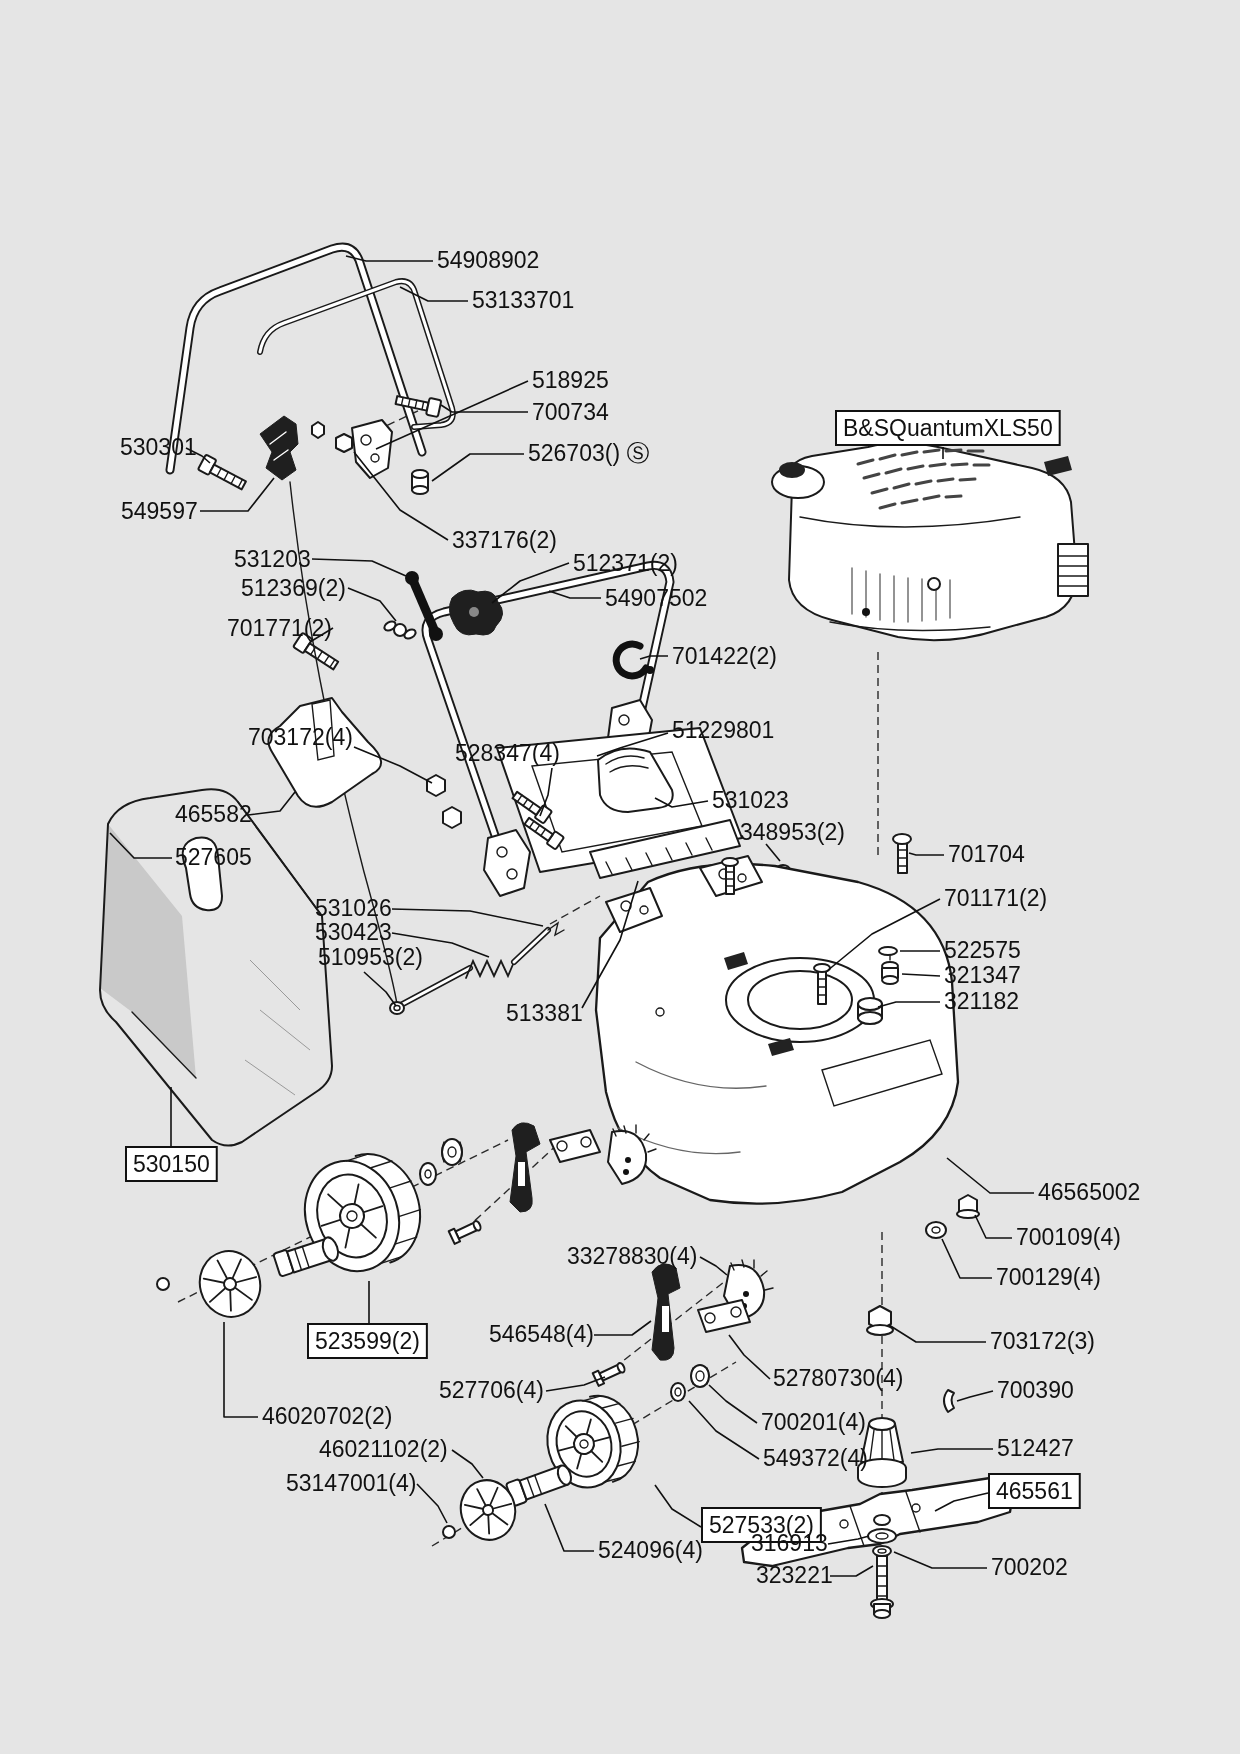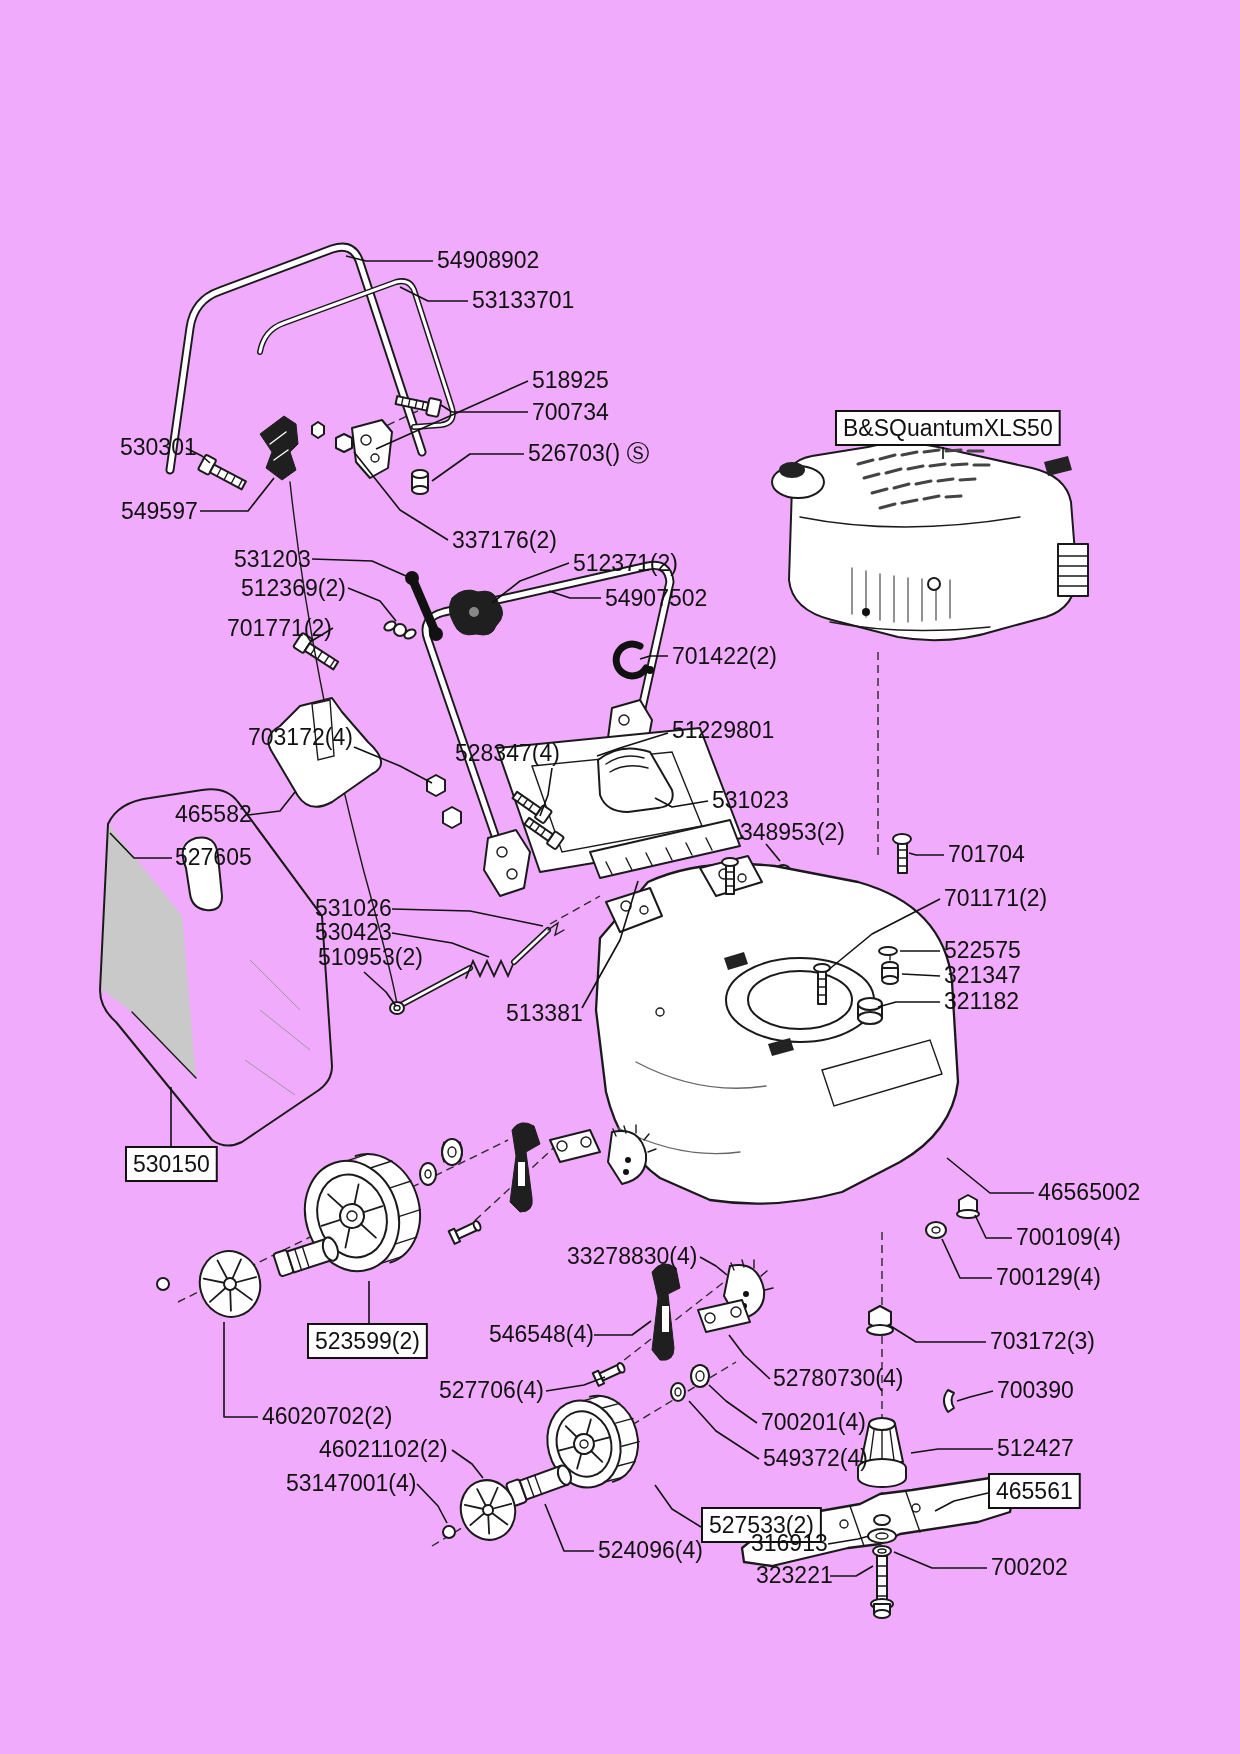--- a/index.html
+++ b/index.html
@@ -3,7 +3,7 @@
 <meta charset="utf-8">
 <style>
   html,body{margin:0;padding:0;background:#fff;}
-  .stage{width:1240px;height:1754px;position:relative;background:#f0abfc;font-family:"Liberation Sans",sans-serif;}
+  .stage{width:1240px;height:1754px;position:relative;background:#e5e5e5;font-family:"Liberation Sans",sans-serif;}
   svg{display:block;}
   .part{fill:#fff;stroke:#1a1a1a;stroke-width:2;stroke-linejoin:round;stroke-linecap:round;}
   .dark{fill:#1f1f1f;stroke:#1f1f1f;stroke-width:1;stroke-linejoin:round;}

